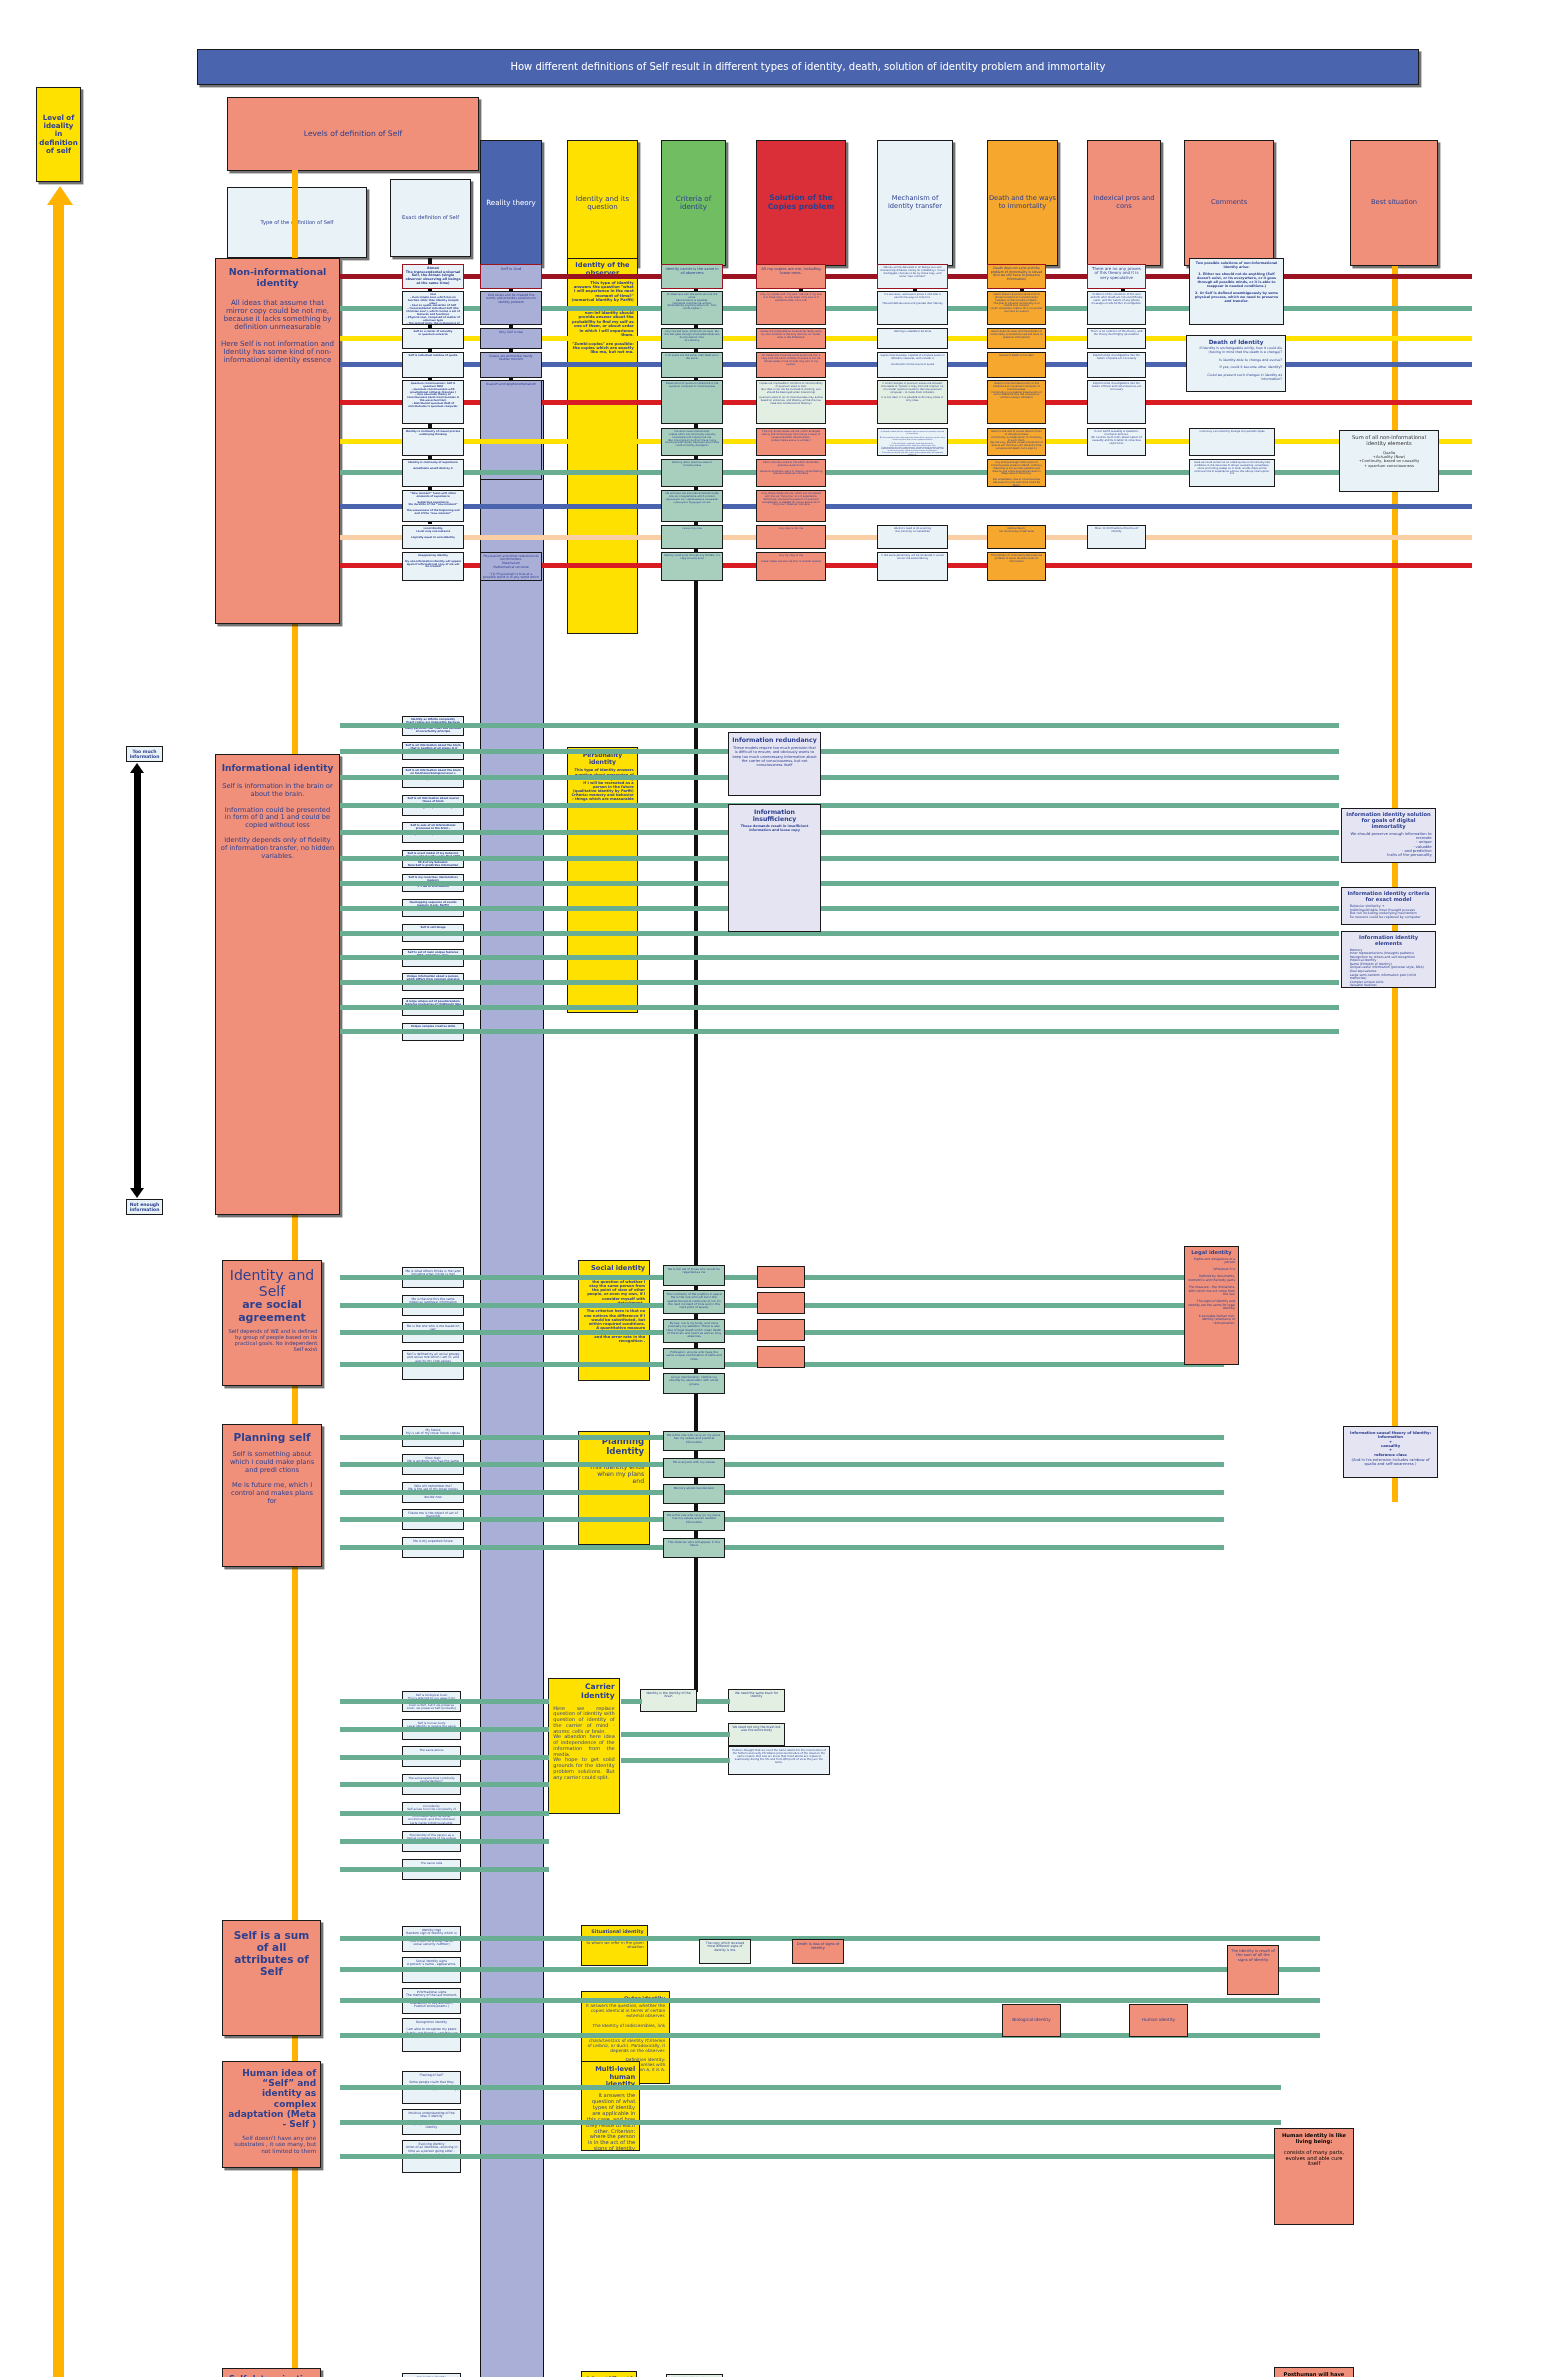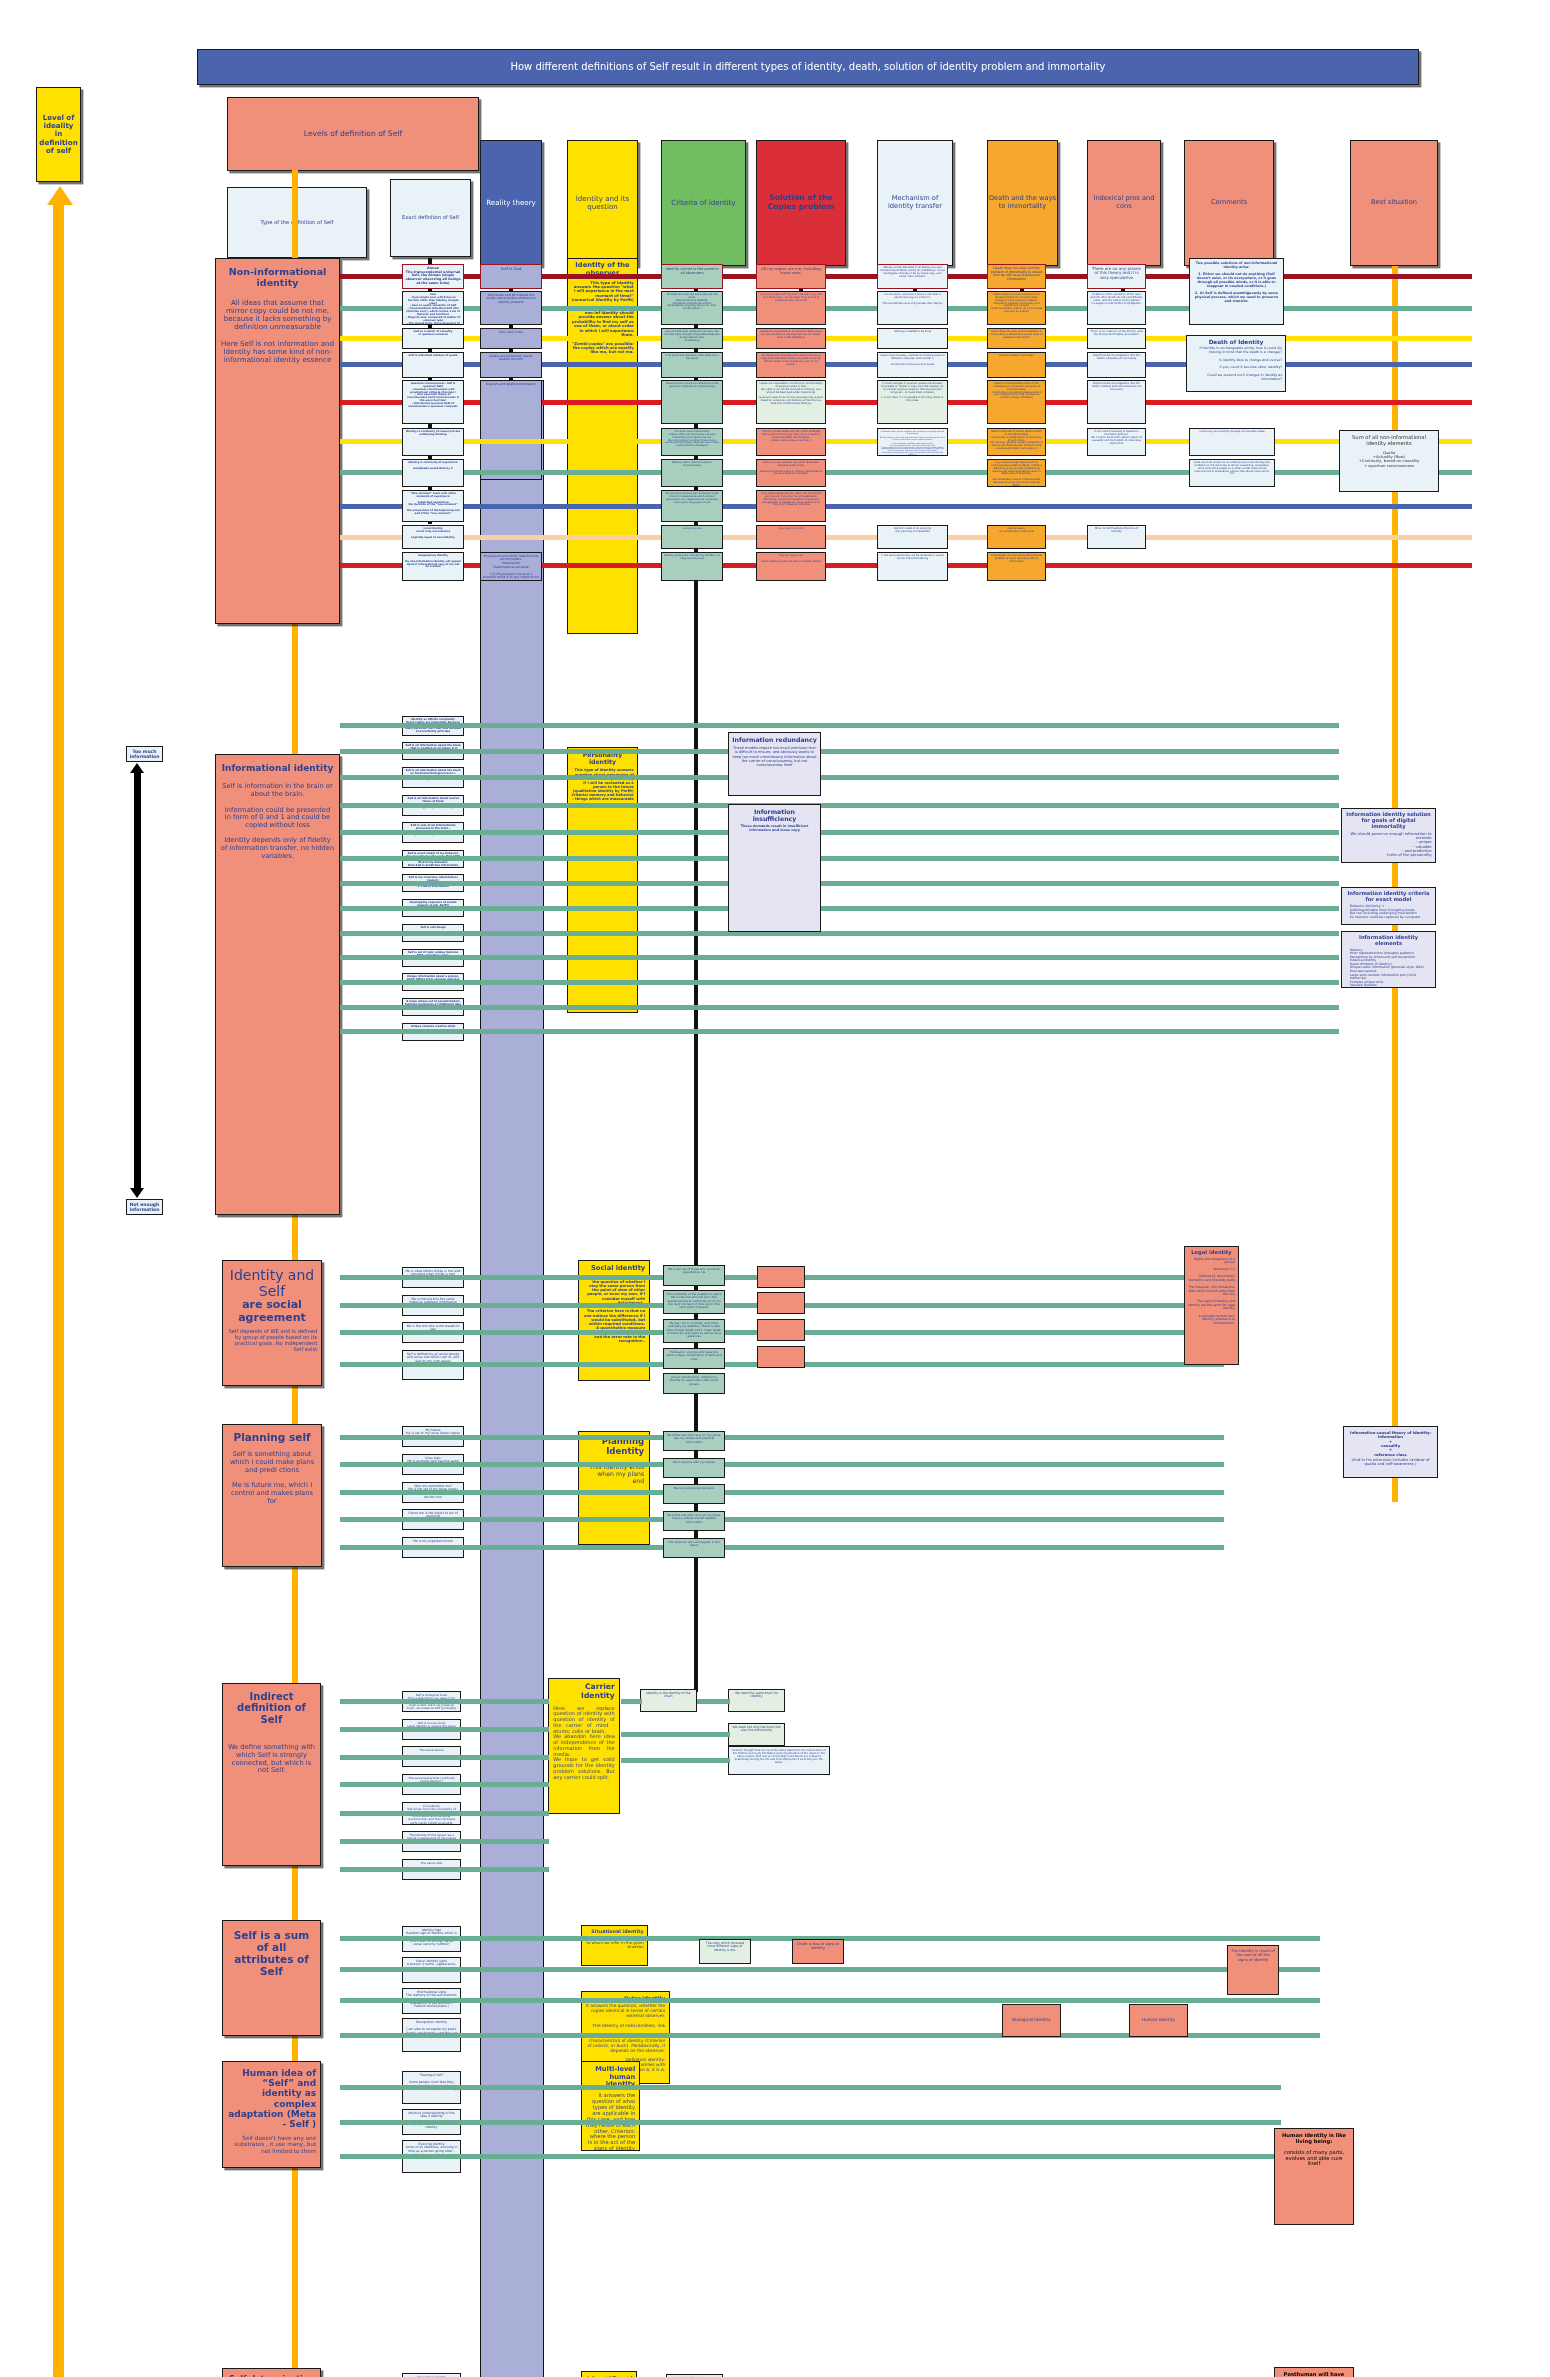--- a/index.html
+++ b/index.html
@@ -104,7 +104,7 @@
     <span>Identity and its question</span>
     </div>
 
-  <div class="box c-green sh" style="left:661px;top:140px;width:85px;height:126px;display:flex;align-items:center;justify-content:center;font-size:7.1px;">
+  <div class="box c-green sh" style="left:661px;top:140px;width:65px;height:126px;display:flex;align-items:center;justify-content:center;font-size:7.1px;">
     <span>Criteria of identity</span>
     </div>
 

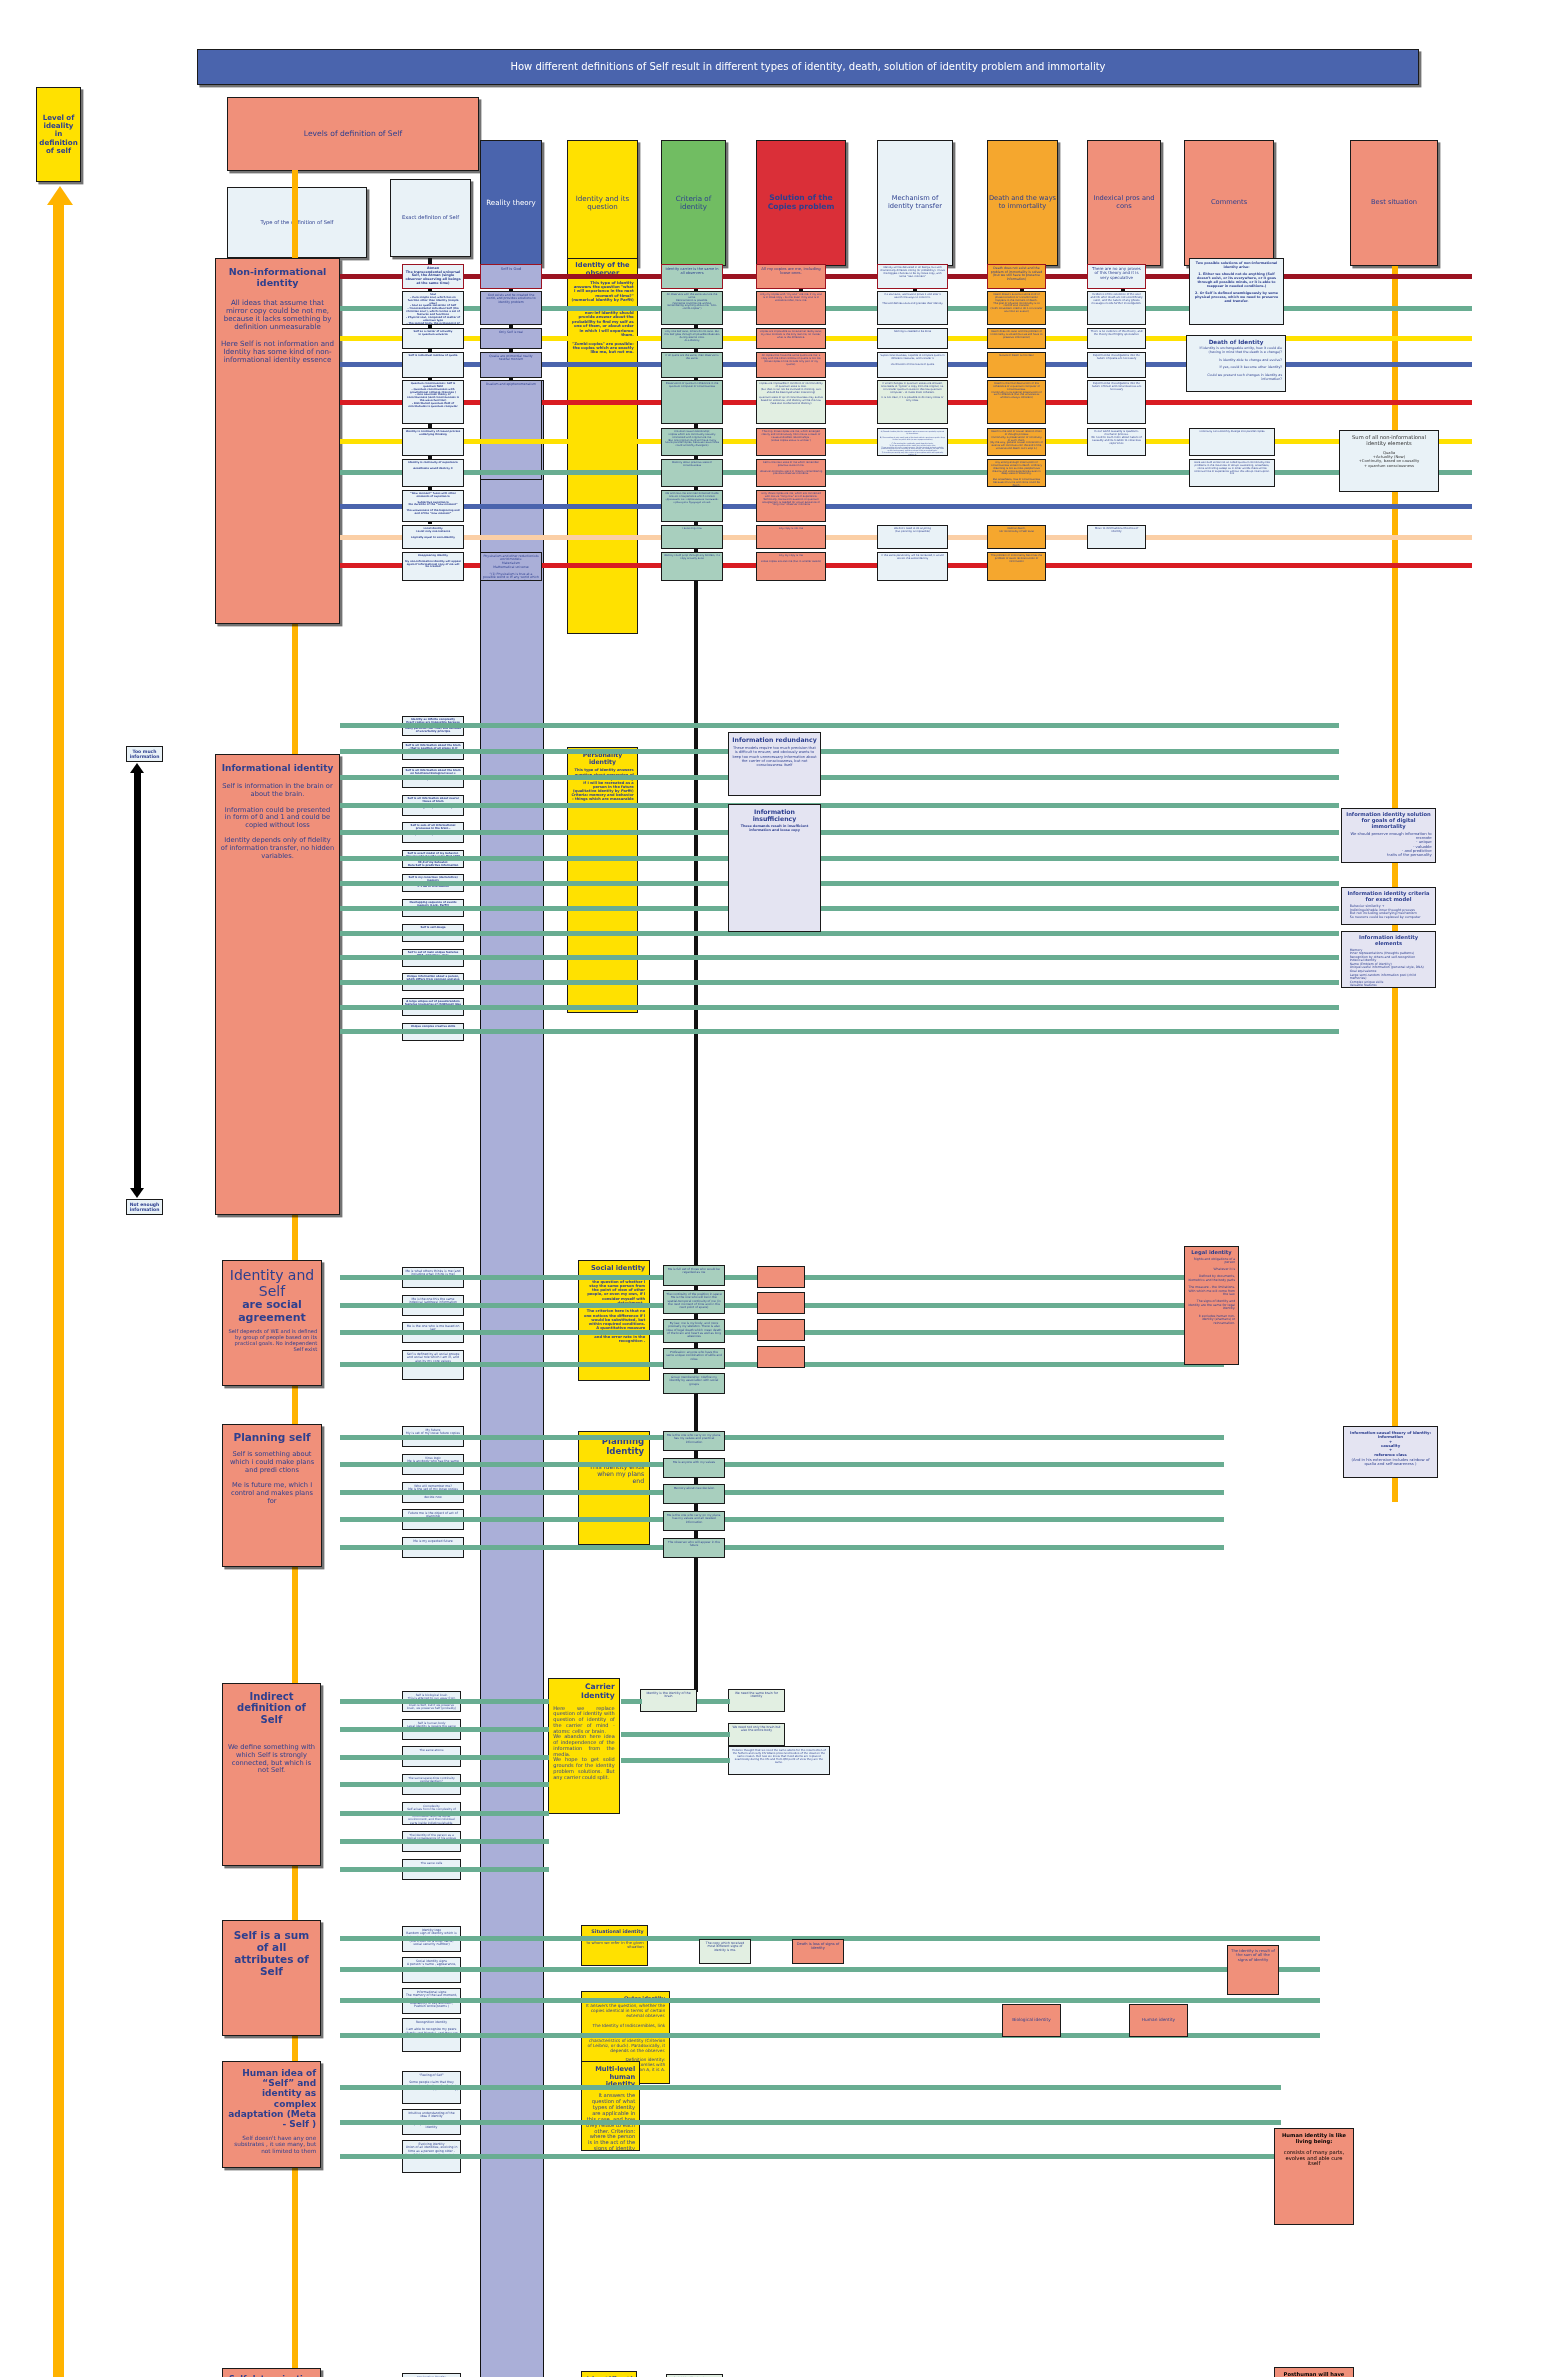--- a/index.html
+++ b/index.html
@@ -530,10 +530,6 @@
     <span class="sub" style="white-space:pre-line;margin-top:1px;">(And in his extension includes rainbow of qualia and self-awareness )</span>
   </div>
 
-  <div class="box c-salmon sh" style="left:222px;top:1683px;width:99px;height:183px;padding:6.7px 3.8px;font-size:6.7px;">
-    <span class="ttl" style="font-size:10px;">Indirect definition of Self</span>
-    <span class="sub" style="margin-top:19px;">We define something with which Self is strongly connected, but which is not Self.</span>
-  </div>
 
   <div class="box c-yellow" style="left:548px;top:1678px;width:72px;height:136px;padding:4.3px;font-size:5px;">
     <span class="ttl lft" style="font-size:7.6px;">Carrier Identity</span>

